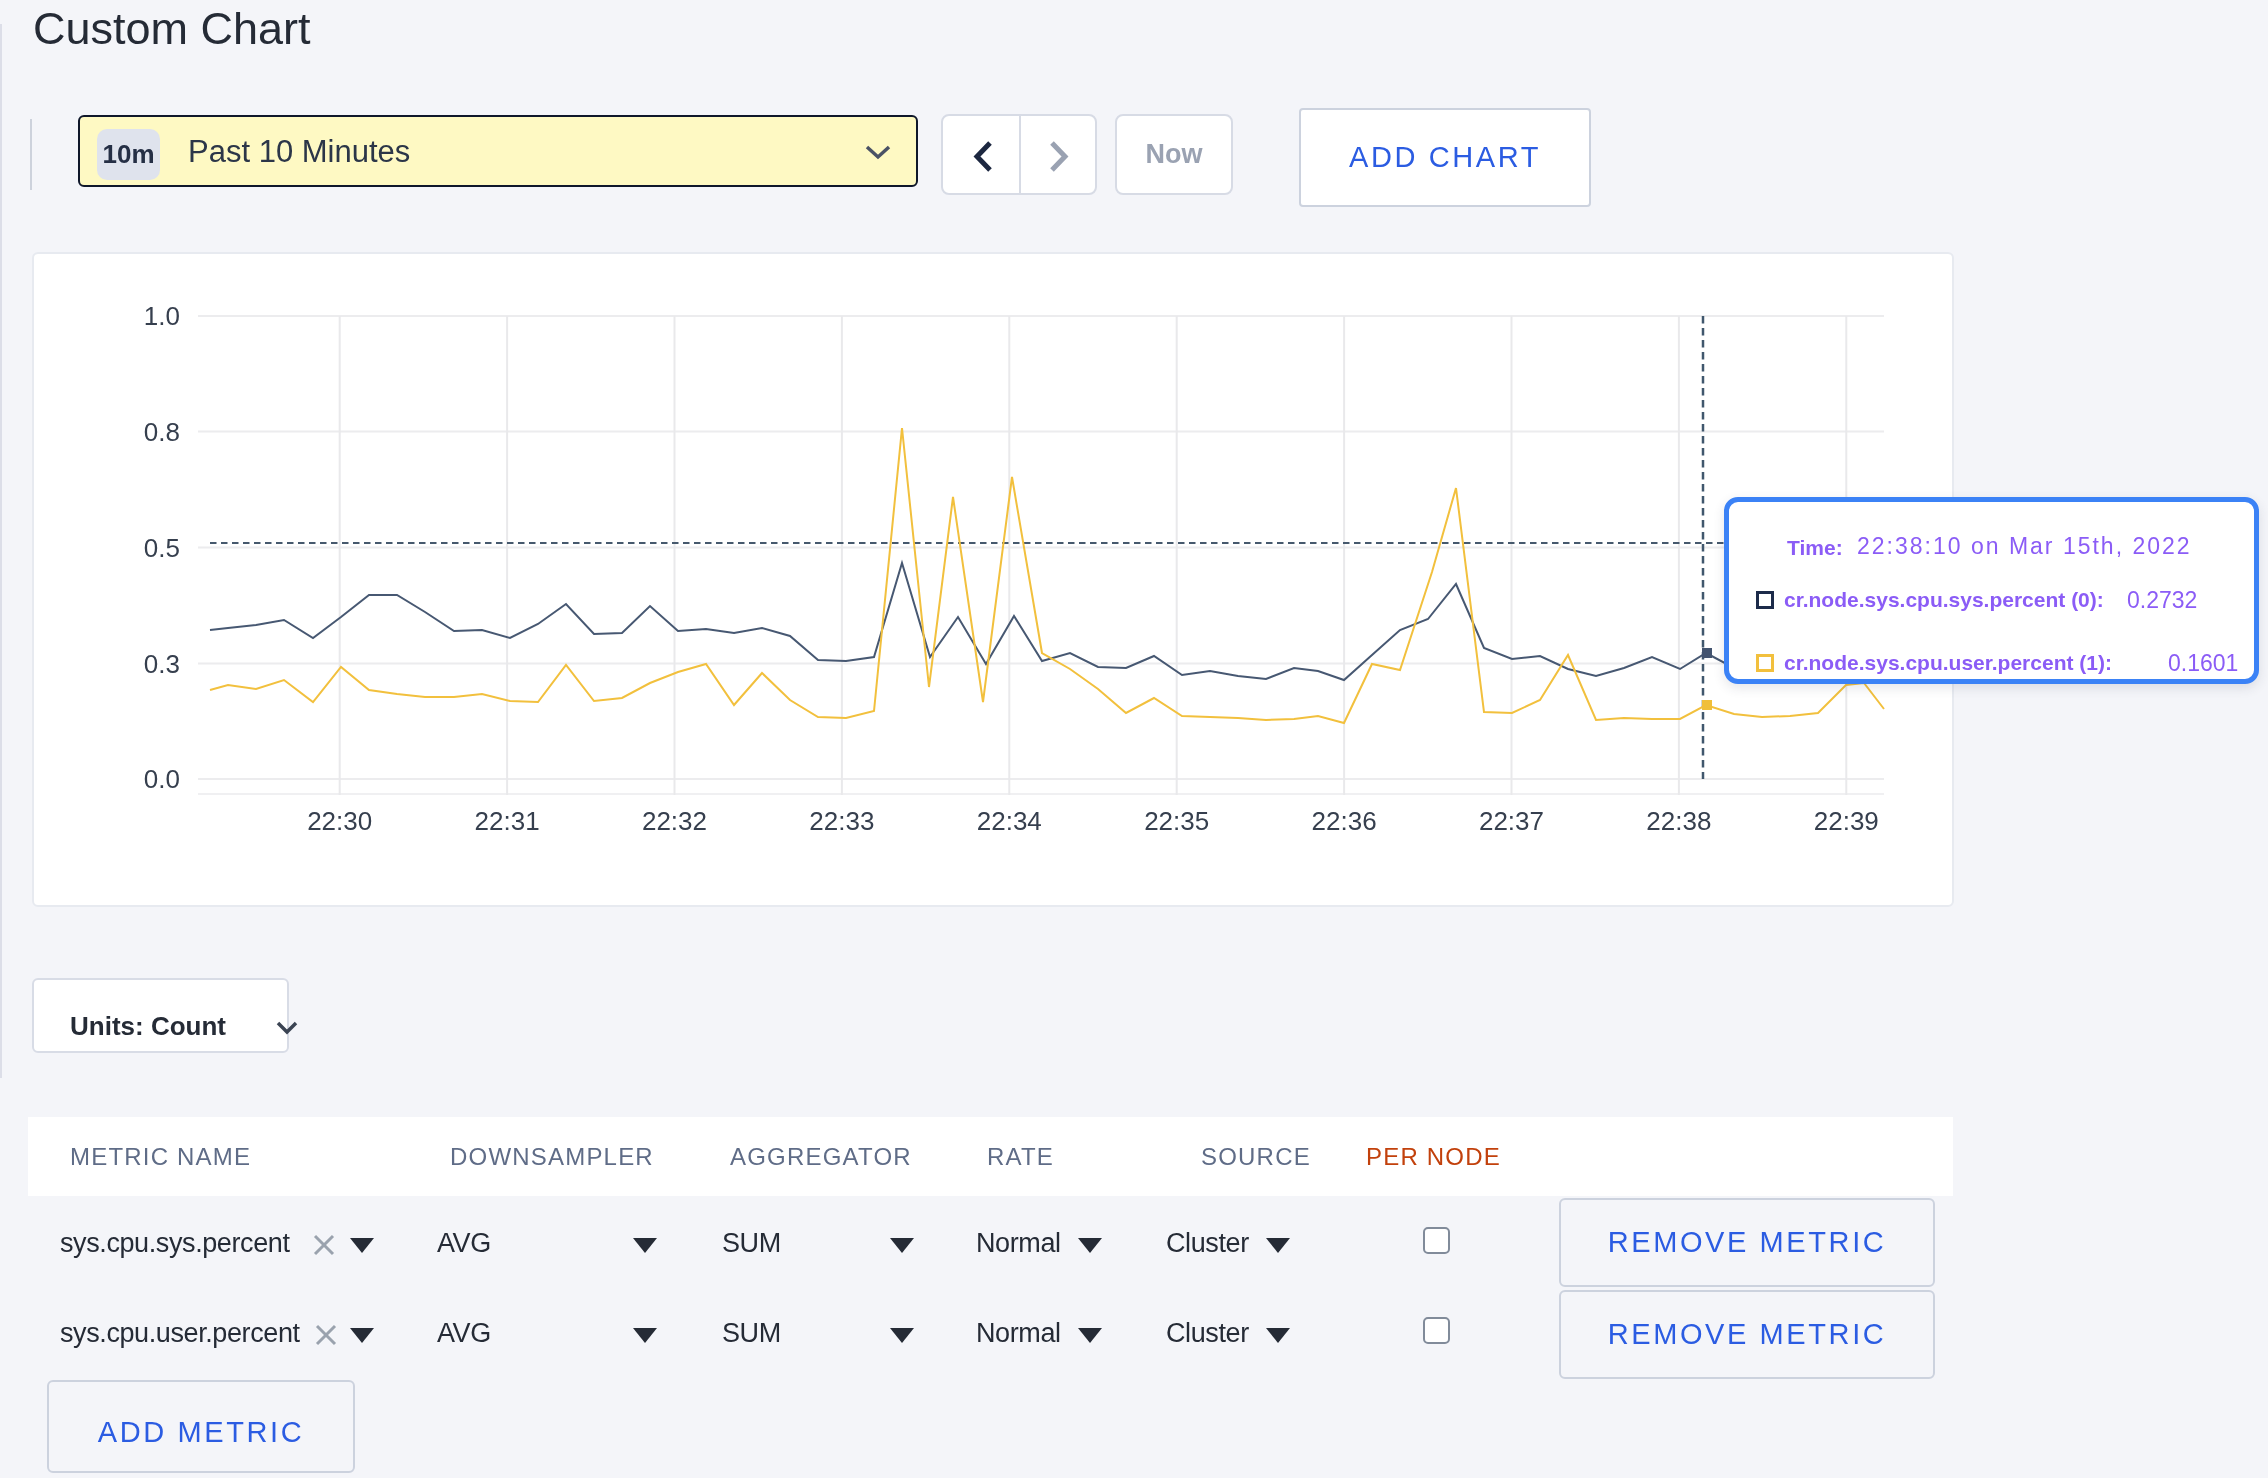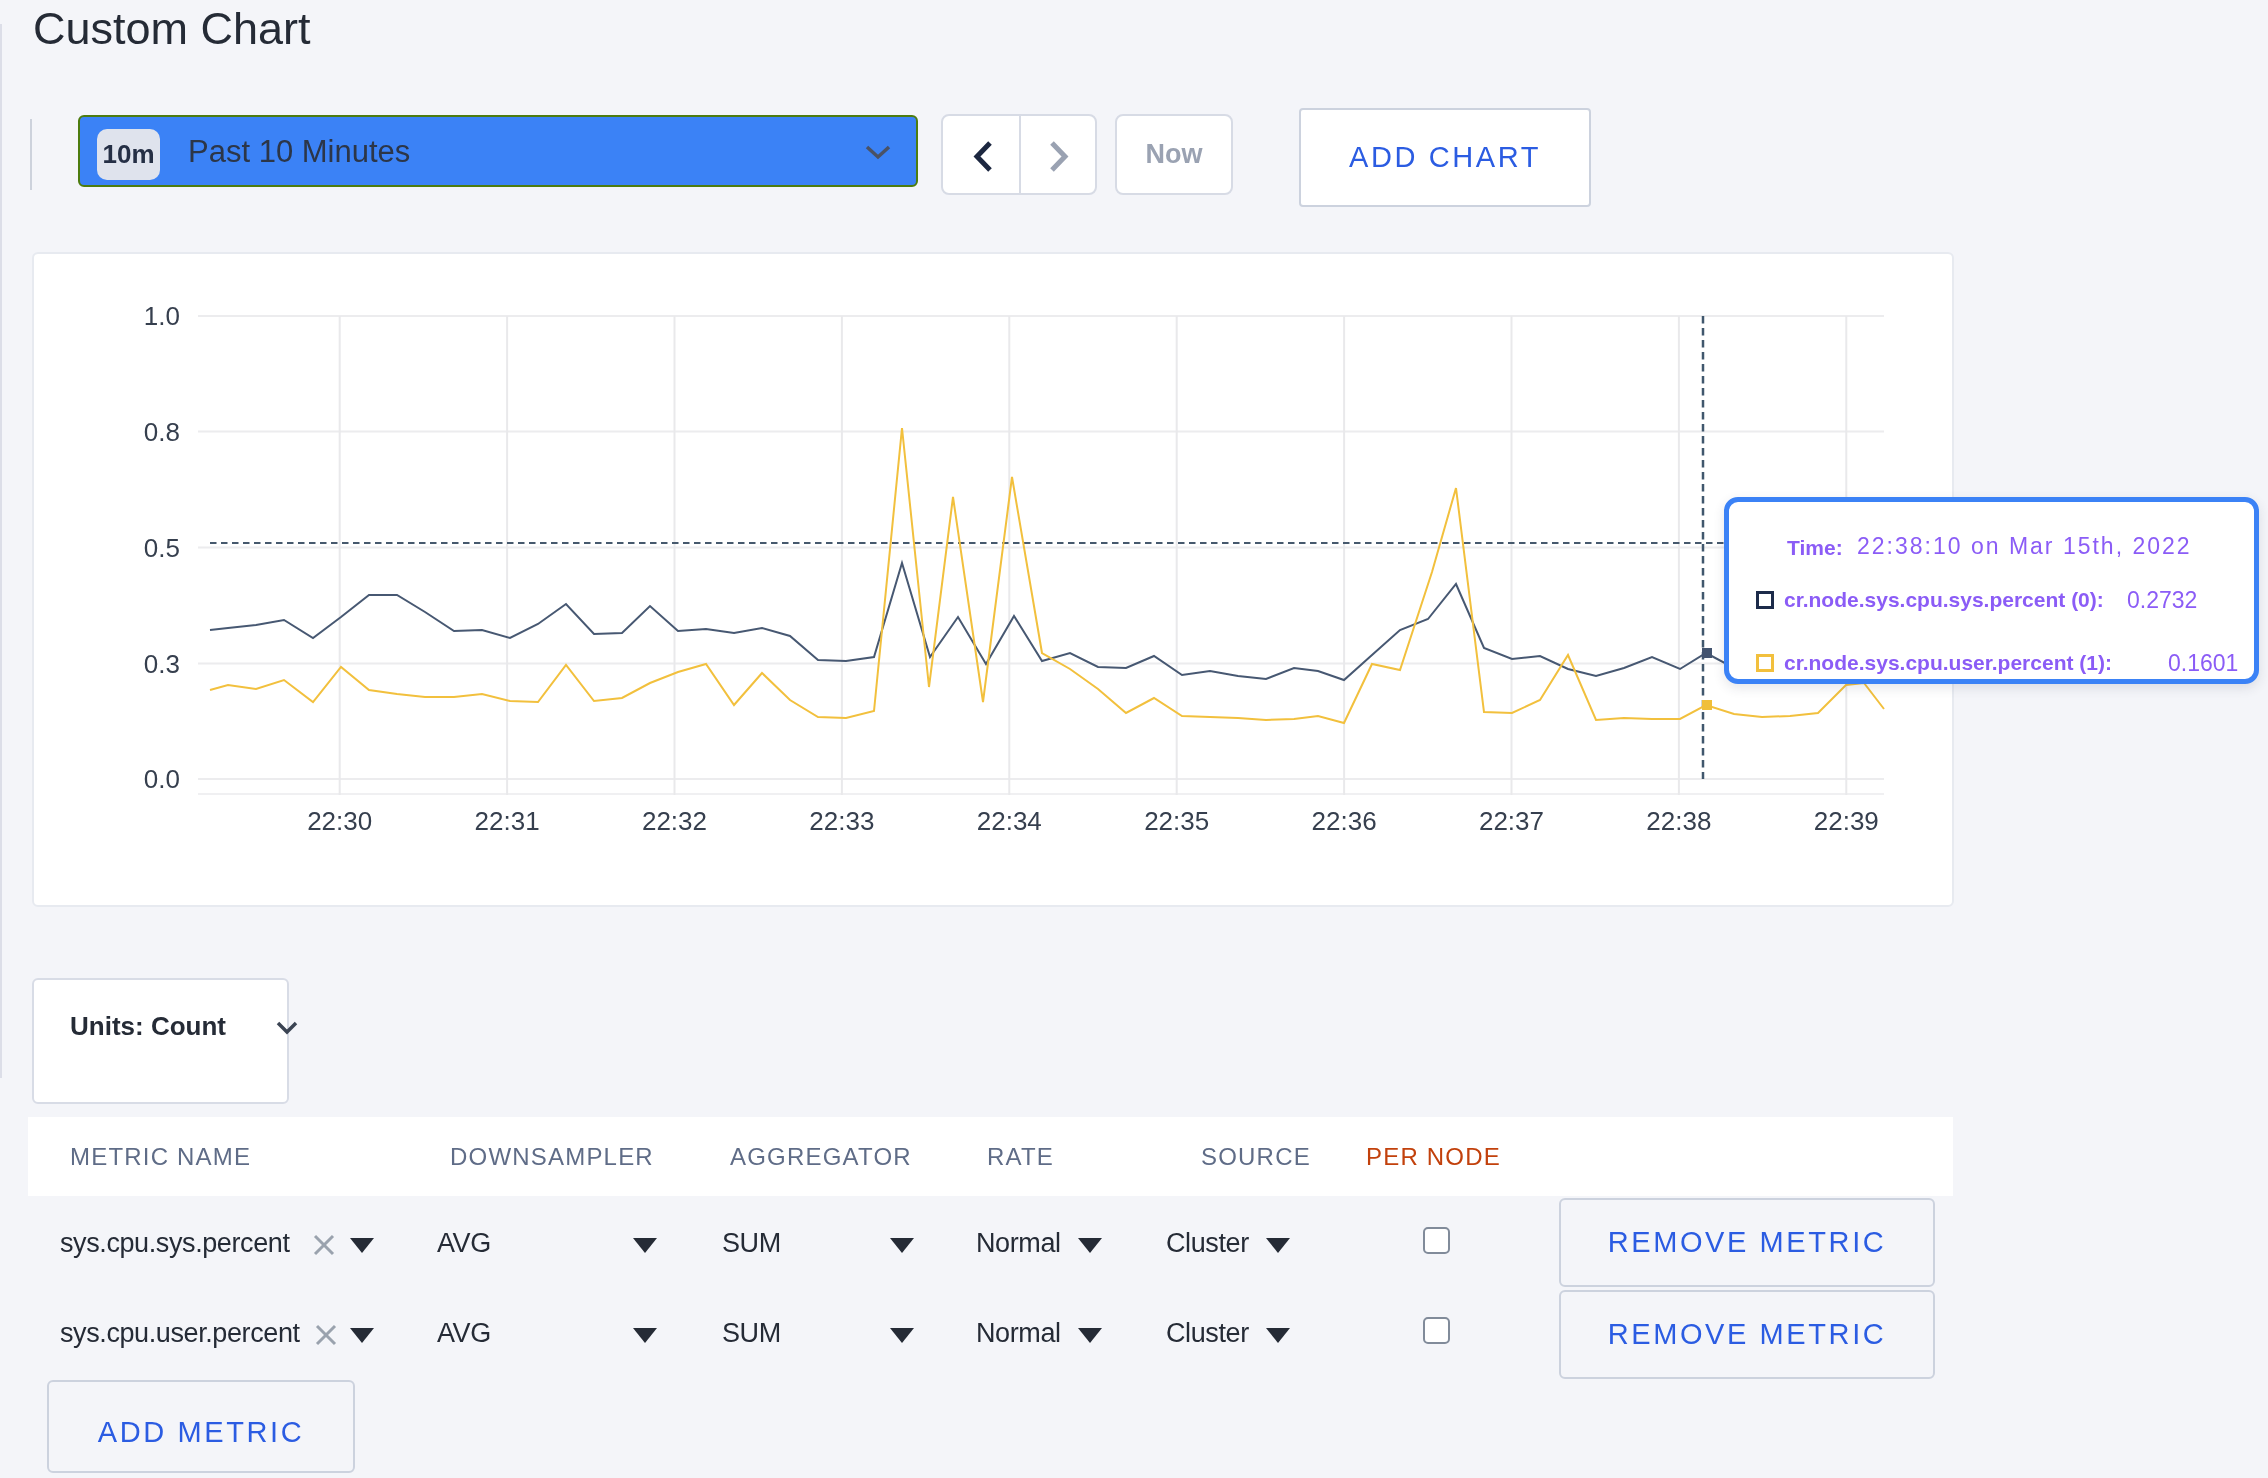--- a/index.html
+++ b/index.html
@@ -17,7 +17,7 @@
 
   <div class="abs" style="left:30px; top:119px; width:2px; height:71px; background:#cdd2dc;"></div>
 
-  <div class="abs" style="left:78px; top:115px; width:840px; height:72px; background:#3b82f6; border:2px solid #4d7c0f; border-radius:6px;">
+  <div class="abs" style="left:78px; top:115px; width:840px; height:72px; background:#fef9c3; border:2px solid #0f172a; border-radius:6px;">
     <div class="abs" style="left:17px; top:12px; width:63px; height:51px; background:#dfe3ed; border-radius:10px; font-size:26px; font-weight:700; color:#252f45; text-align:center; line-height:51px;">10m</div>
     <div class="abs" style="left:108px; top:0; height:68px; line-height:70px; font-size:31px; color:#2c3648;">Past 10 Minutes</div>
     <svg class="abs" style="right:24px; top:26px;" width="28" height="18" viewBox="0 0 28 18">

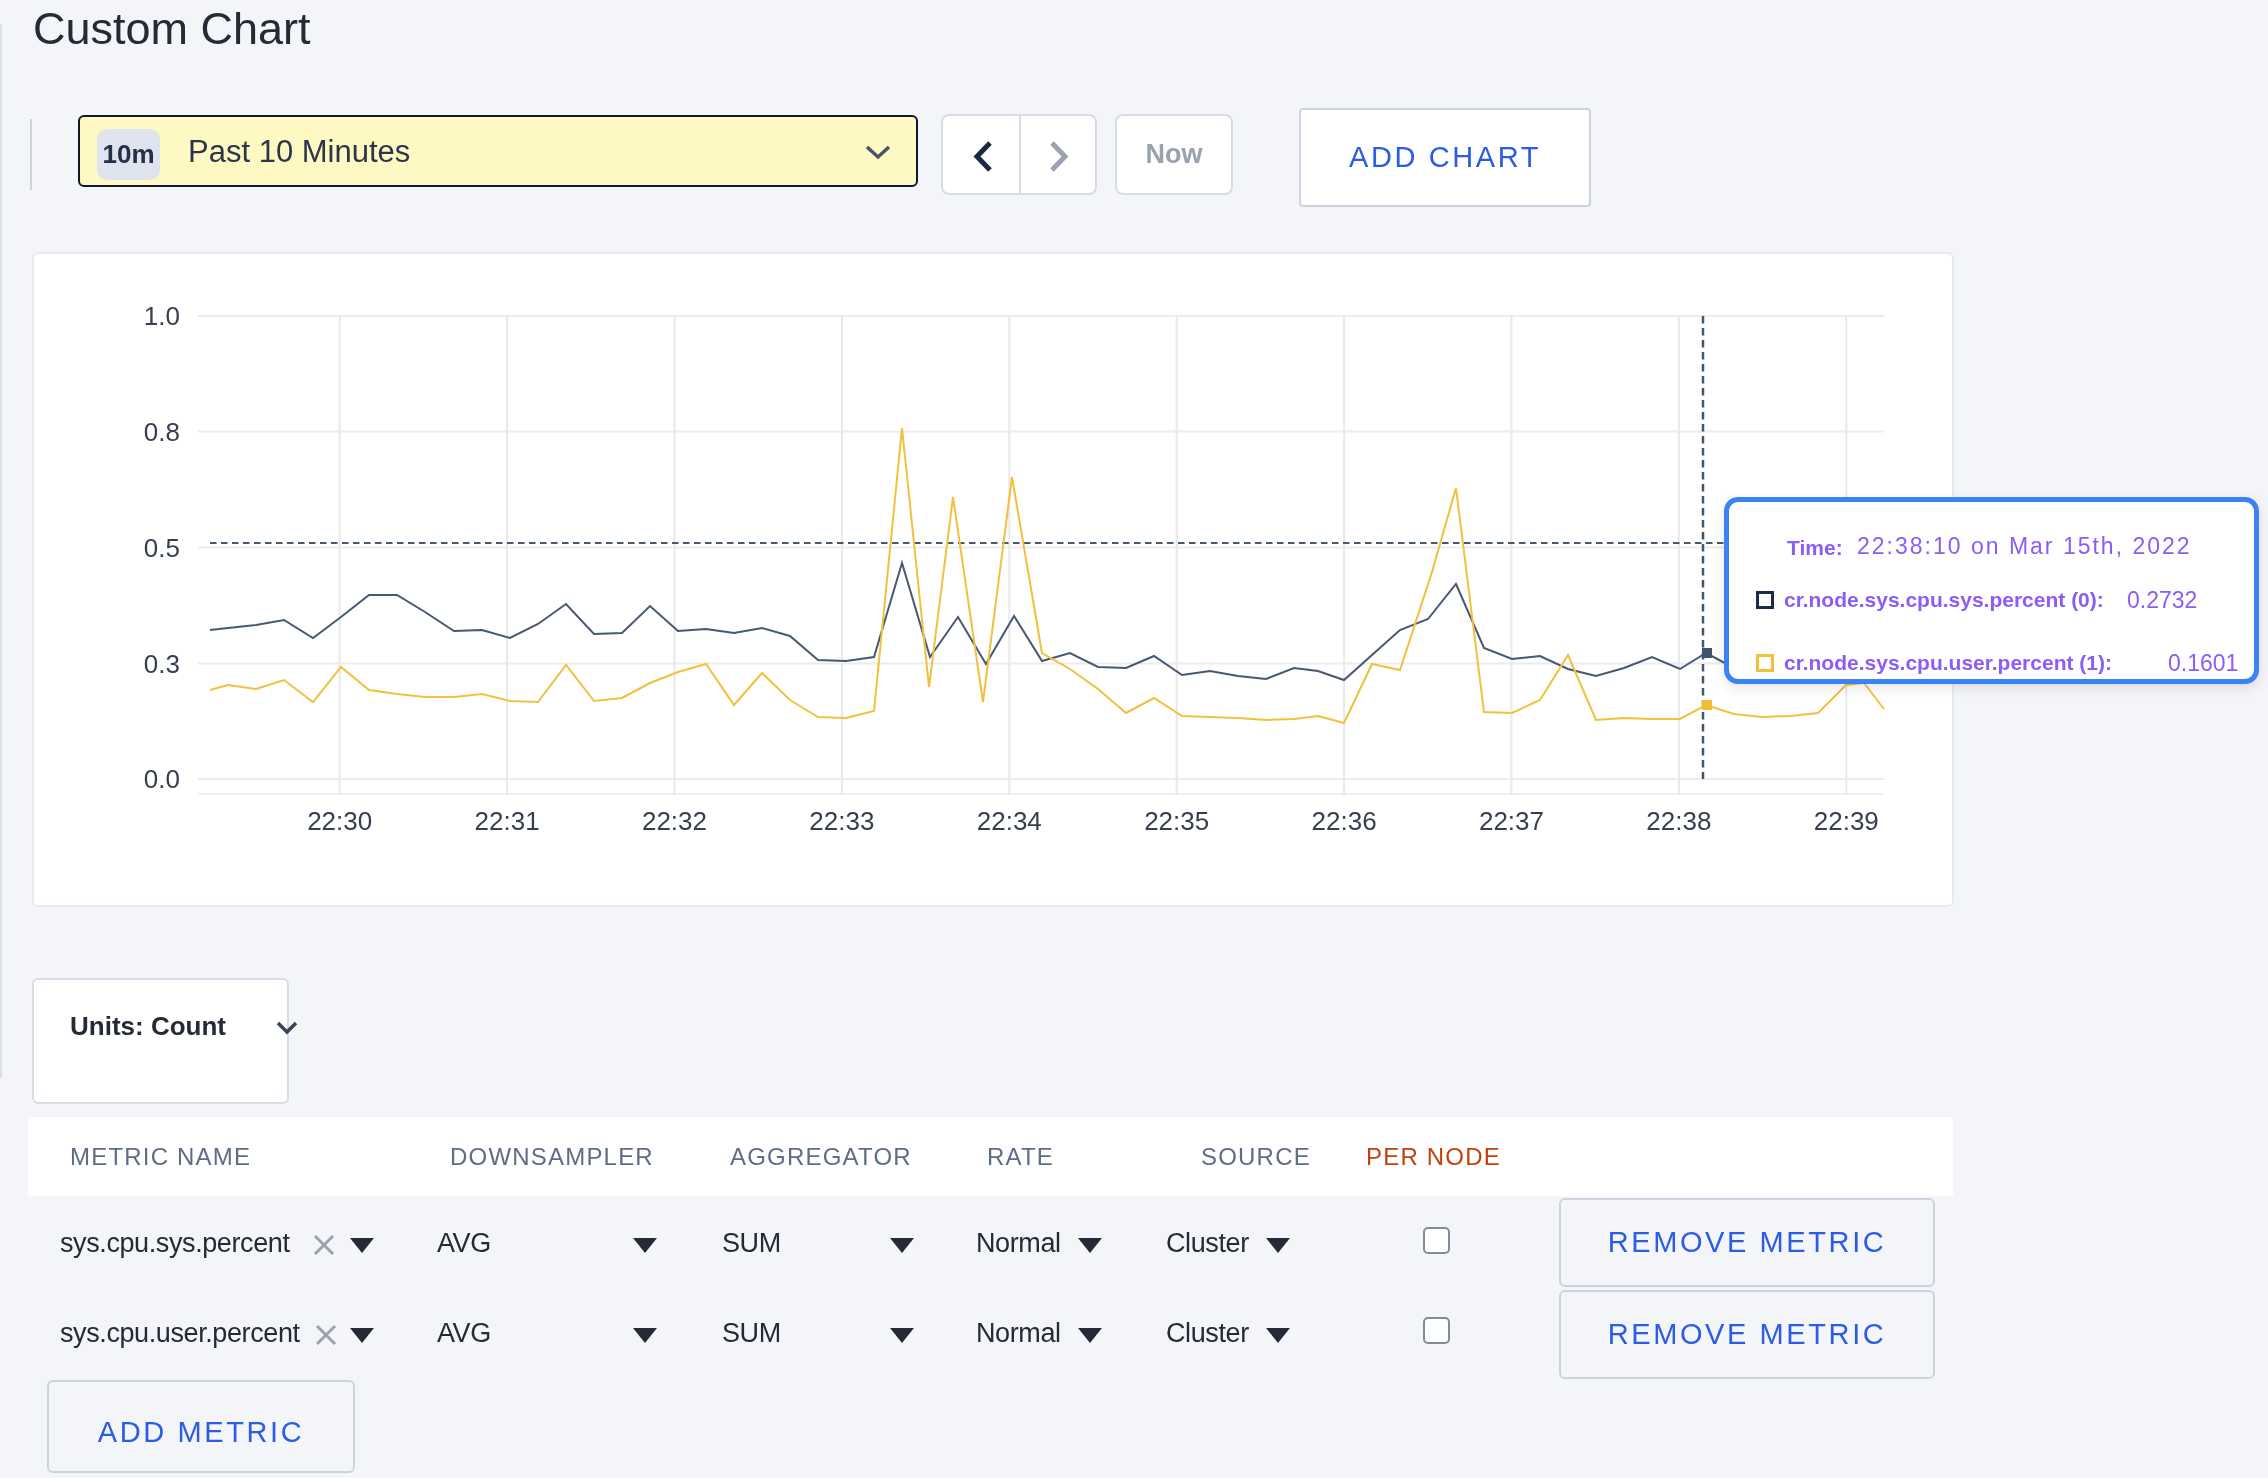--- a/index.html
+++ b/index.html
@@ -106,7 +106,7 @@
     <div class="abs" style="left:439px; top:148px; font-size:23px;">0.1601</div>
   </div>
 
-  <div class="abs" style="left:32px; top:978px; width:257px; height:126px; background:#fff; border:2px solid #d8dce6; border-radius:6px;">
+  <div class="abs" style="left:32px; top:978px; width:257px; height:75px; background:#fff; border:2px solid #d8dce6; border-radius:6px;">
     <div class="abs" style="left:36px; top:0; height:93px; line-height:93px; font-size:26px; font-weight:700; color:#252b36;">Units: Count</div>
     <svg class="abs" style="left:241px; top:40px;" width="24" height="15" viewBox="0 0 24 15">
         <polyline points="3,3 12,12 21,3" fill="none" stroke="#3b4453" stroke-width="3.5"></polyline>

